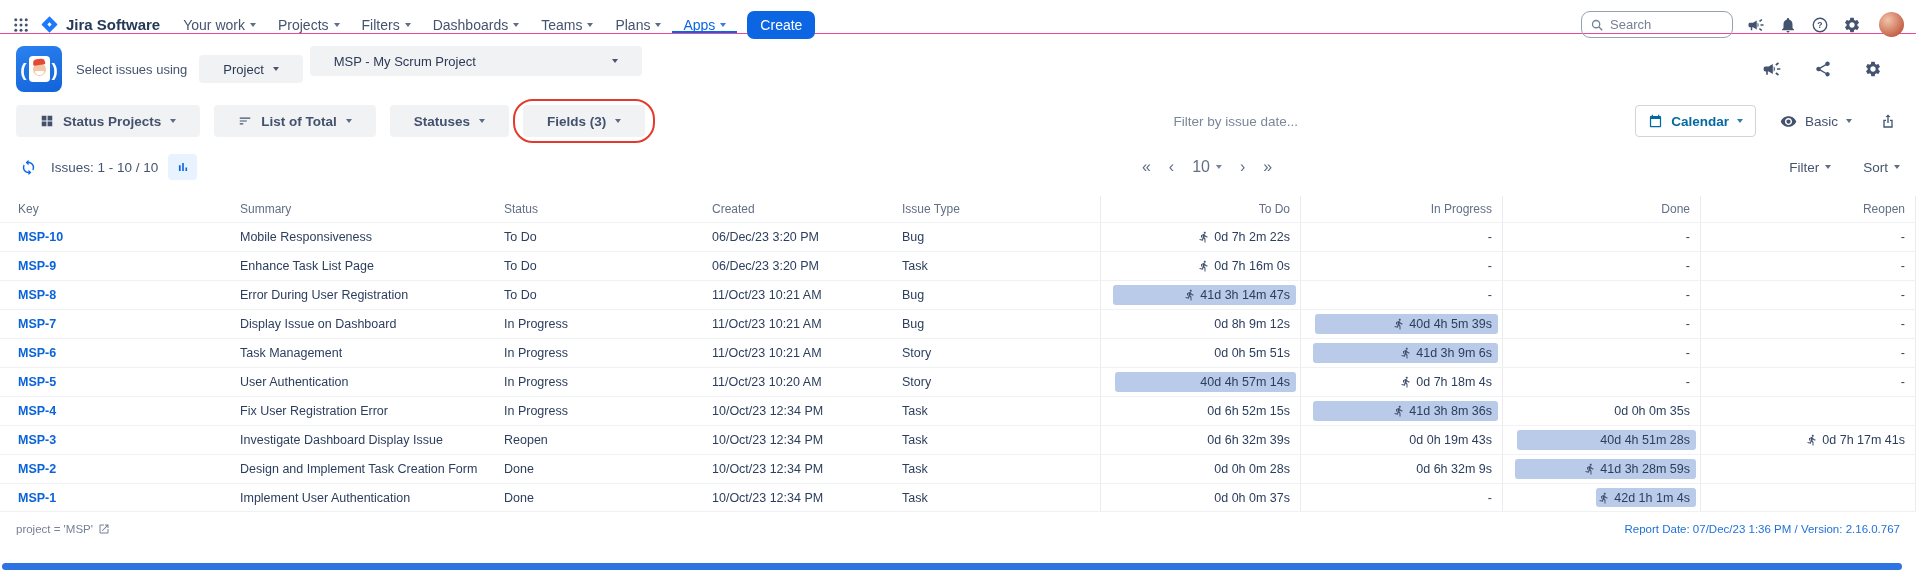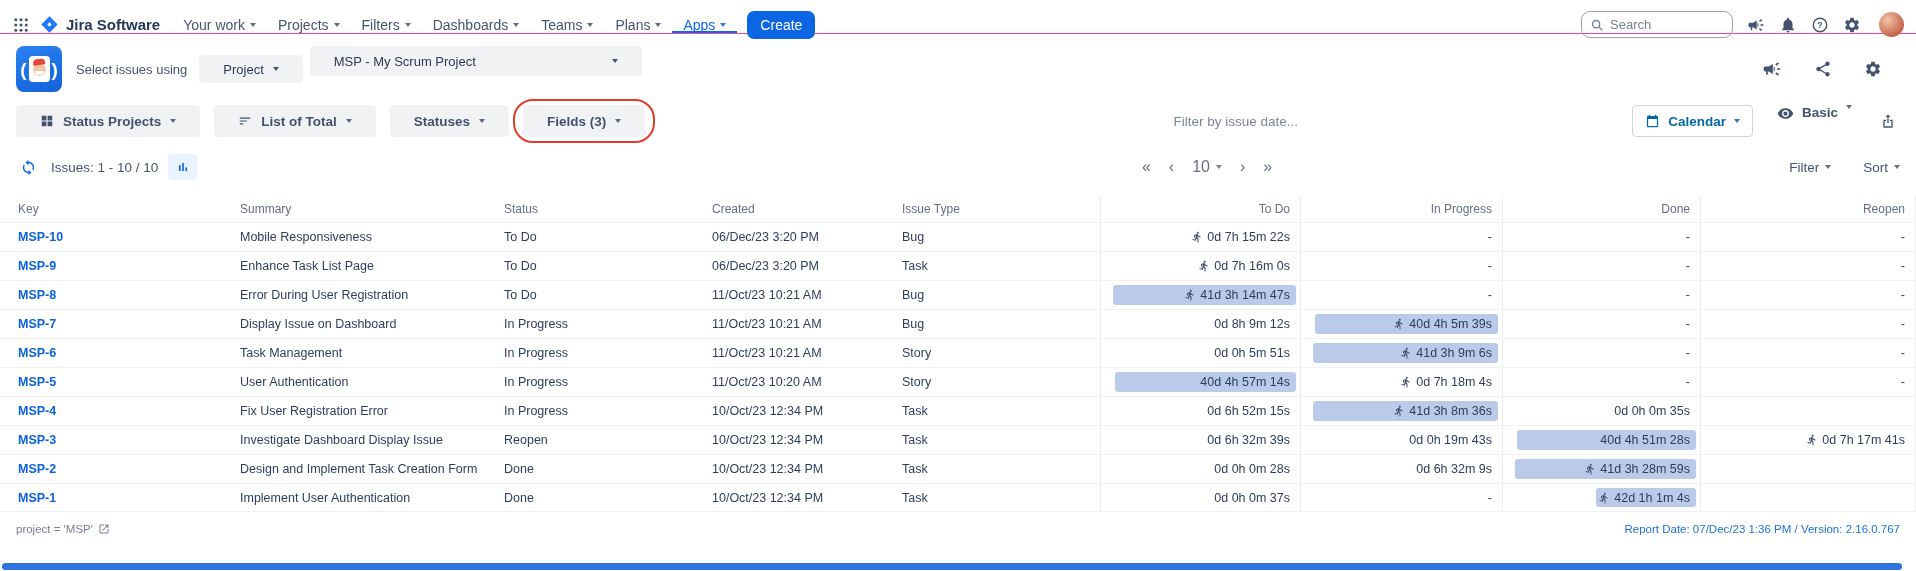--- a/index.html
+++ b/index.html
@@ -48,7 +48,7 @@
   .date-filter{position:absolute;left:64.5%;transform:translateX(-50%);color:#7a8699;font-size:13.5px;cursor:text;white-space:nowrap}
   .toolbar-right{margin-left:auto;display:flex;align-items:center;gap:16px}
   .white-btn{background:#fff;border:1px solid #d0d4db;border-radius:4px;height:32px;display:inline-flex;align-items:center;gap:8px;padding:0 12px;font-size:13.5px;font-weight:600;color:#0369a1}
-  .ghost-btn{background:none;border:none;height:32px;display:inline-flex;align-items:flex-start;gap:8px;padding:0 8px;font-size:13.5px;font-weight:700;color:#42526e}
+  .ghost-btn{background:none;border:none;height:32px;display:inline-flex;align-items:center;gap:8px;padding:0 8px;font-size:13.5px;font-weight:400;color:#42526e}
 
   
   .issues-row{display:flex;align-items:center;padding:0 16px;height:46px;position:relative;gap:10px}

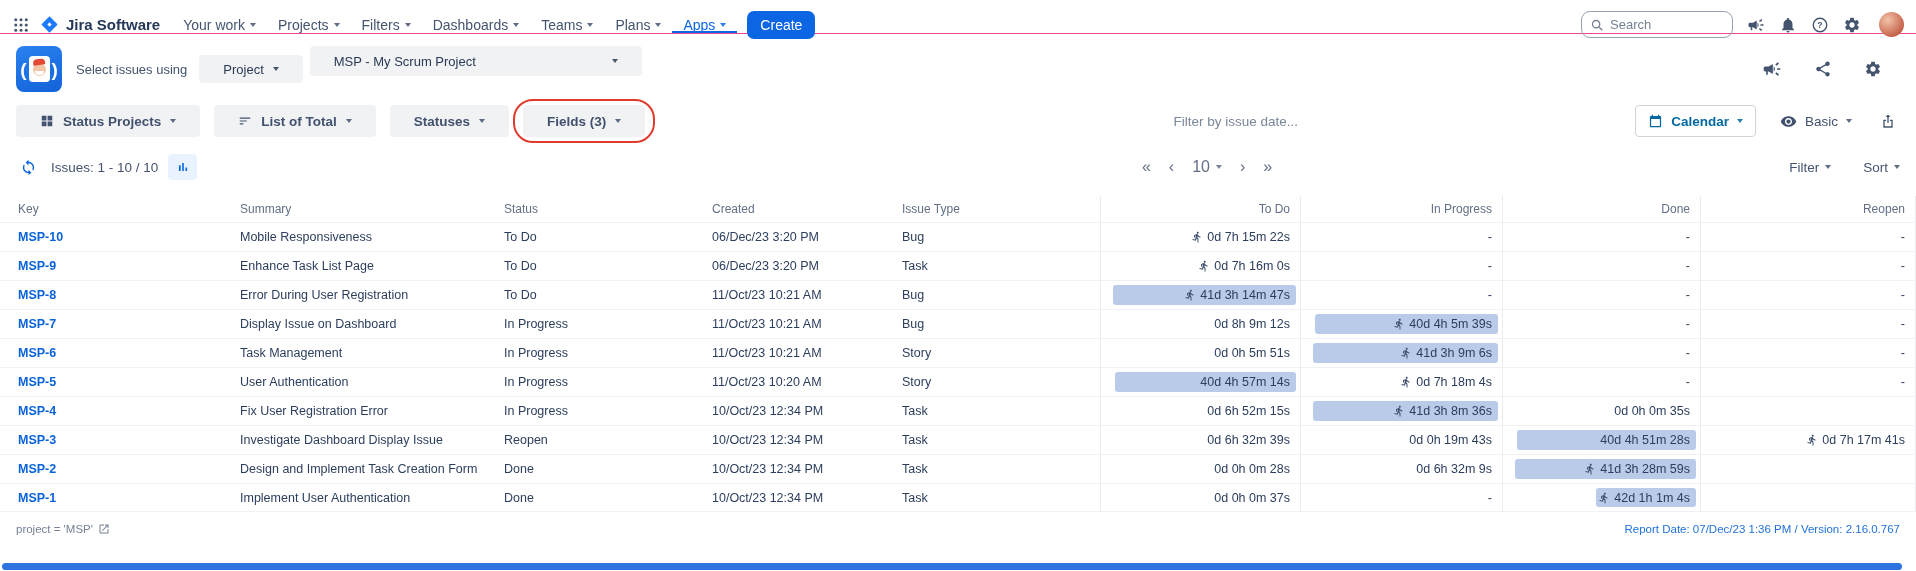--- a/index.html
+++ b/index.html
@@ -338,7 +338,7 @@
               <svg class="runner" width="12" height="12" viewBox="0 0 24 24" fill="#42526e">
                 <path d="M13.49 5.48c1.1 0 2-.9 2-2s-.9-2-2-2-2 .9-2 2 .9 2 2 2zm-3.6 13.9 1-4.4 2.1 2v6h2v-7.5l-2.1-2 .6-3c1.3 1.5 3.3 2.5 5.5 2.5v-2c-1.9 0-3.5-1-4.3-2.4l-1-1.6c-.4-.6-1-1-1.7-1-.3 0-.5.1-.8.1l-5.2 2.2v4.7h2v-3.4l1.8-.7-1.6 8.1-4.9-1-.4 2 7 1.4z"></path>
               </svg>
-              <span>0d 7h 15m 22s</span>
+              <span>0d 7h 2m 22s</span>
             </span>
           </div>
           <div class="cell dur">

